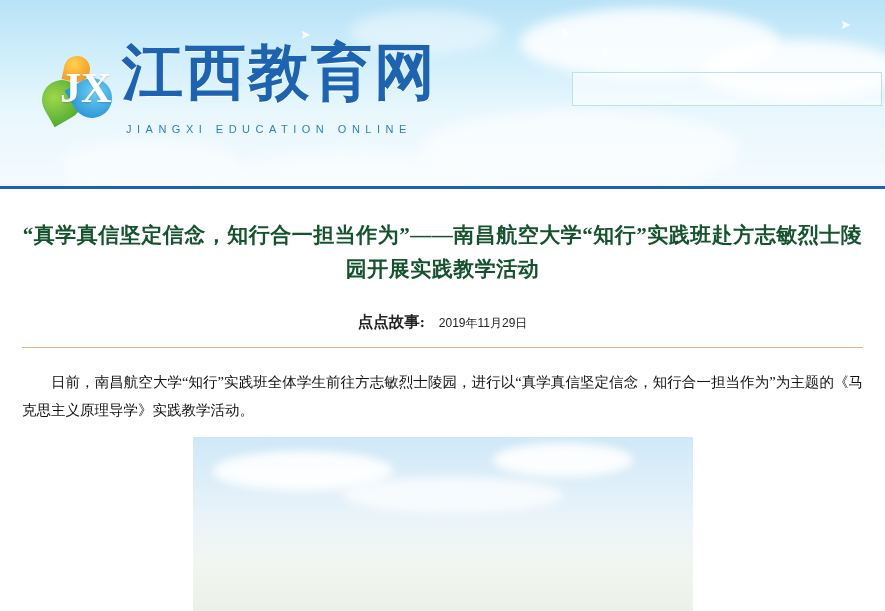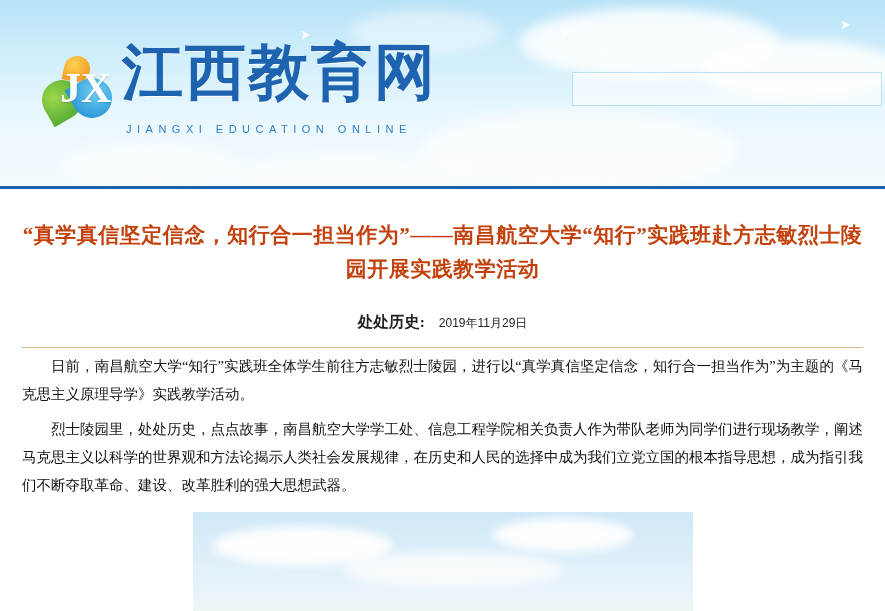--- a/index.html
+++ b/index.html
@@ -155,7 +155,7 @@
     font-family: "Liberation Serif", serif;
     font-size: 21px;
     font-weight: bold;
-    color: #c2410c;
+    color: #14532d;
     line-height: 1.6;
     letter-spacing: .5px;
   }

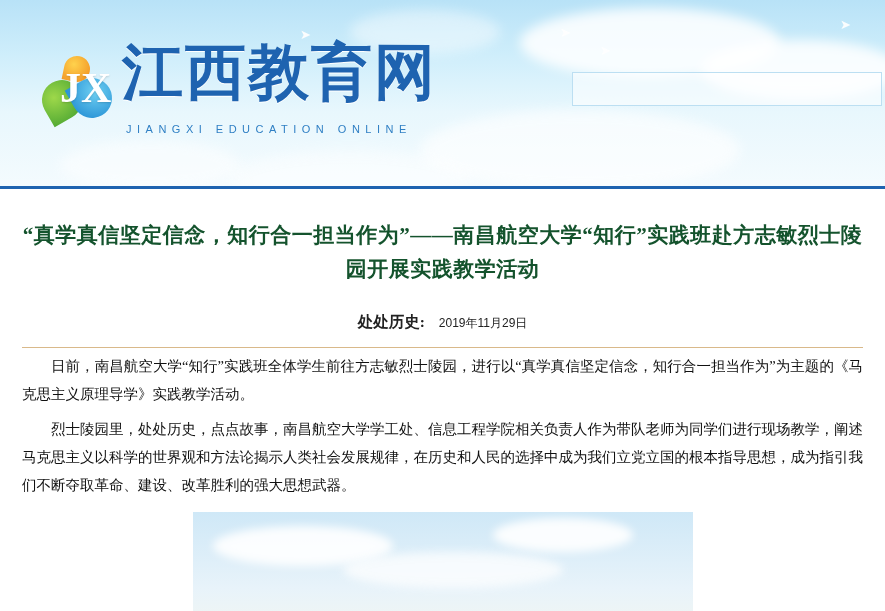--- a/index.html
+++ b/index.html
@@ -250,7 +250,7 @@
   <h1 class="art-title">“真学真信坚定信念，知行合一担当作为”——南昌航空大学“知行”实践班赴方志敏烈士陵园开展实践教学活动</h1>
 
   <div class="art-meta">
-    <span class="meta-label">处处历史:</span>
+    <span class="meta-label">点点故事:</span>
     <span class="meta-value">2019年11月29日</span>
   </div>
   <div class="meta-rule"></div>

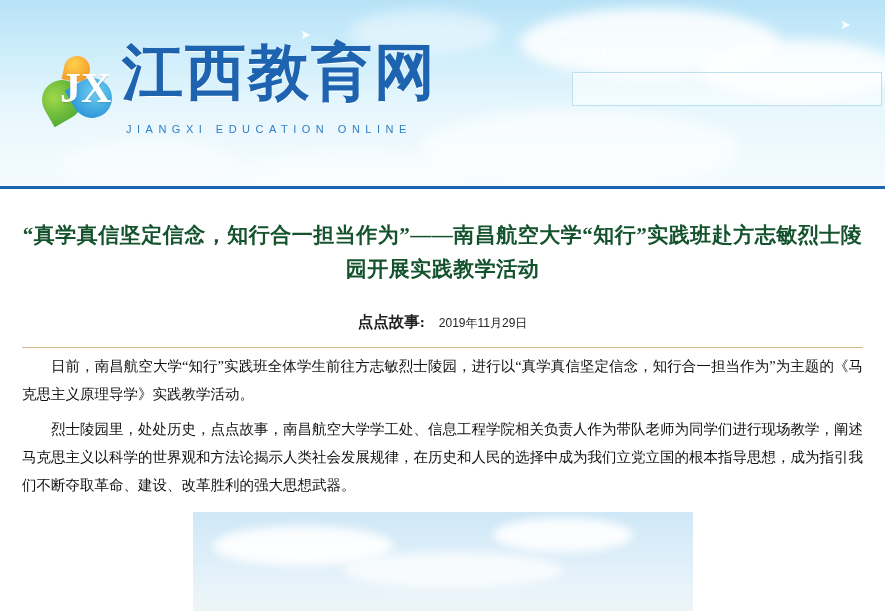--- a/index.html
+++ b/index.html
@@ -180,7 +180,7 @@
     background: #d9b98a;
   }
   .art-body {
-    margin-top: 4px;
+    margin-top: 20px;
     font-family: "Liberation Serif", serif;
     font-size: 14.5px;
     color: #111;

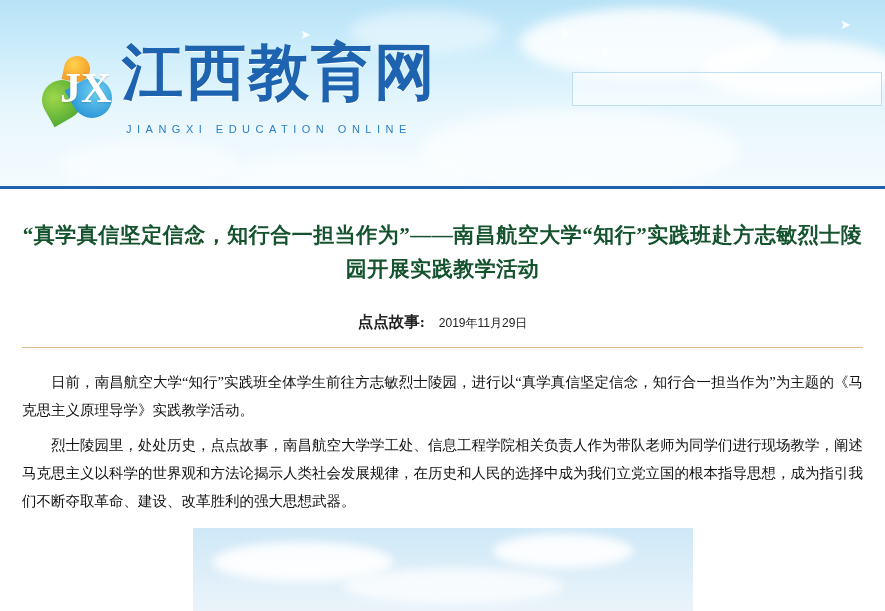--- a/index.html
+++ b/index.html
@@ -257,7 +257,6 @@
 
   <div class="art-body">
     <p>日前，南昌航空大学“知行”实践班全体学生前往方志敏烈士陵园，进行以“真学真信坚定信念，知行合一担当作为”为主题的《马克思主义原理导学》实践教学活动。</p>
-    <p>烈士陵园里，处处历史，点点故事，南昌航空大学学工处、信息工程学院相关负责人作为带队老师为同学们进行现场教学，阐述马克思主义以科学的世界观和方法论揭示人类社会发展规律，在历史和人民的选择中成为我们立党立国的根本指导思想，成为指引我们不断夺取革命、建设、改革胜利的强大思想武器。</p>
   </div>
 
   <div class="art-figure">

